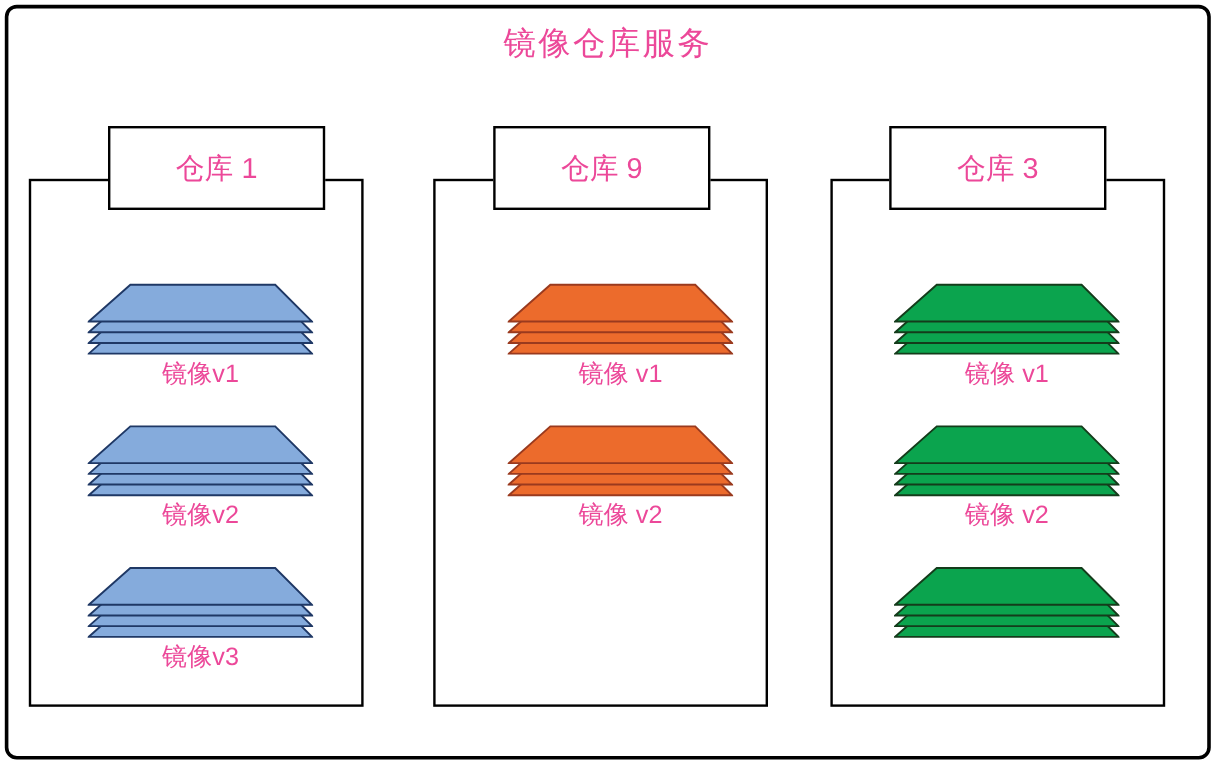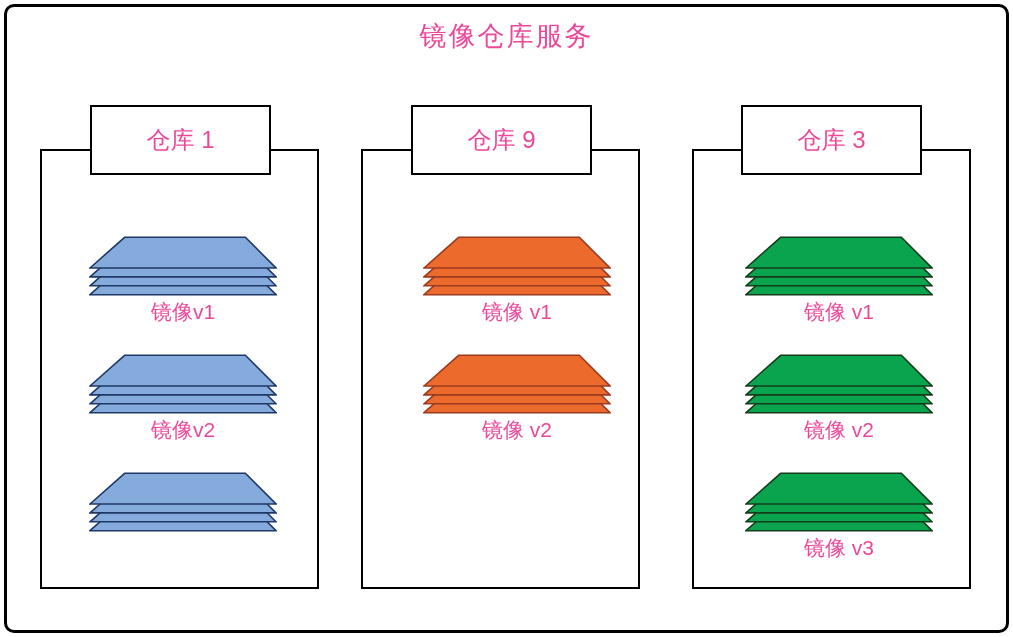--- a/index.html
+++ b/index.html
@@ -20,7 +20,7 @@
     position:absolute;top:149px;width:275px;height:436px;
     border:2.5px solid #000;background:#fff;
   }
-  .repo.r1{left:40px;}
+  .repo.r1{left:24px;}
   .repo.r2{left:361px;}
   .repo.r3{left:692px;}
   .repo-header{

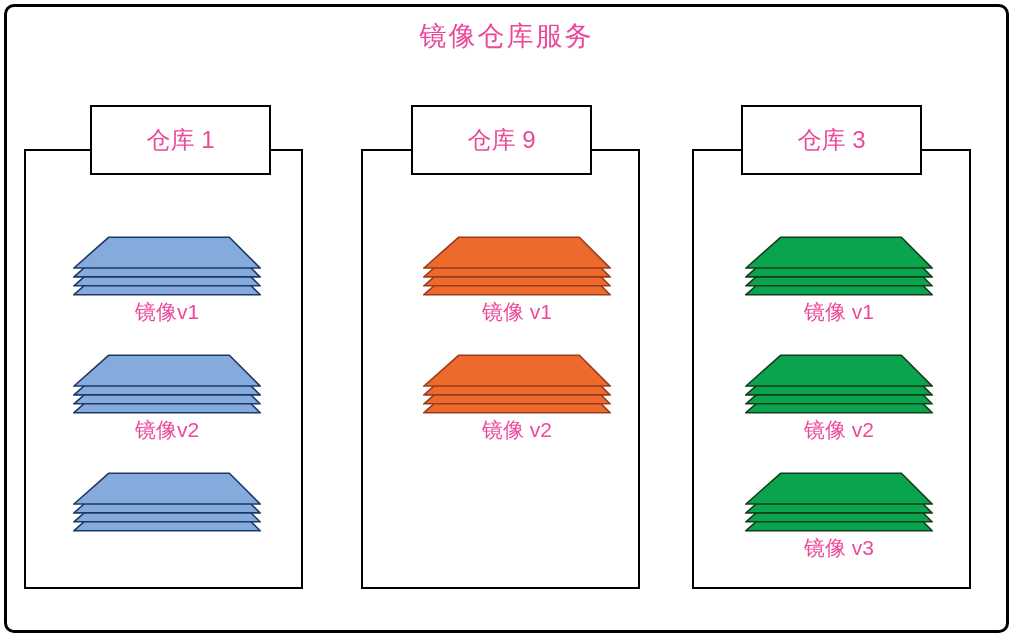--- a/index.html
+++ b/index.html
@@ -86,6 +86,7 @@
         <polygon points="1,33 36,2 158,2 189,33"></polygon>
       </g>
     </svg>
+    <div class="img-label row3">镜像v3</div>
   </div>
 
   <div class="repo r2">

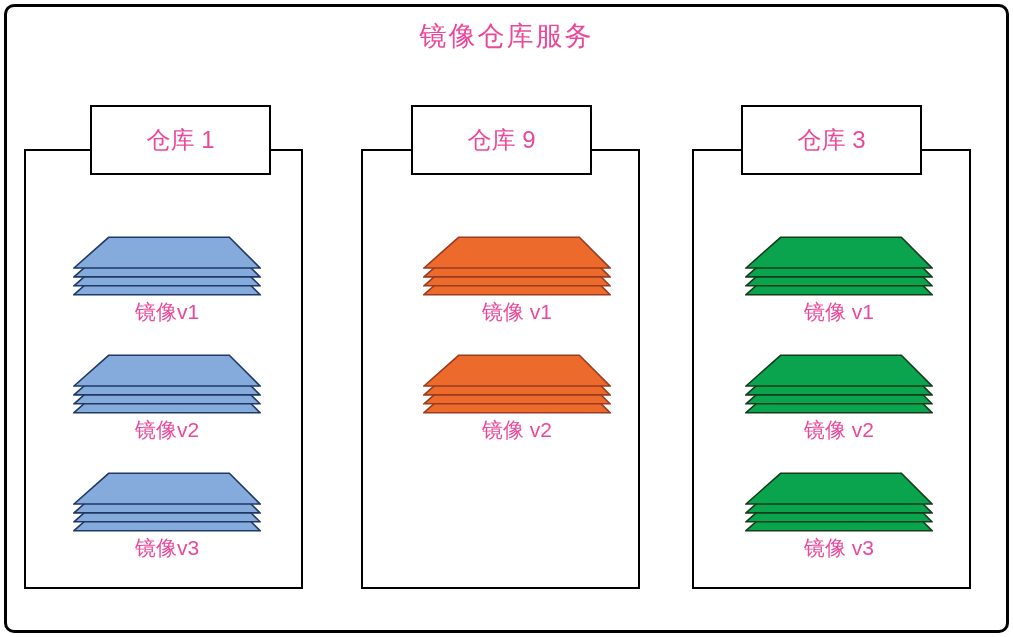--- a/index.html
+++ b/index.html
@@ -137,7 +137,6 @@
         <polygon points="1,33 36,2 158,2 189,33"></polygon>
       </g>
     </svg>
-    <div class="img-label row3">镜像 v3</div>
   </div>
 
   <div class="repo-header h1">仓库 1</div>

